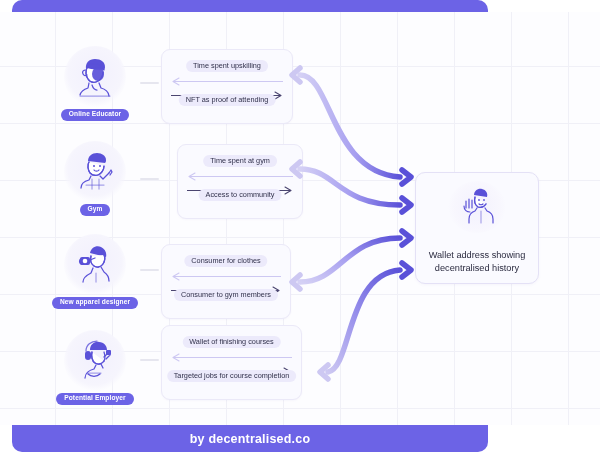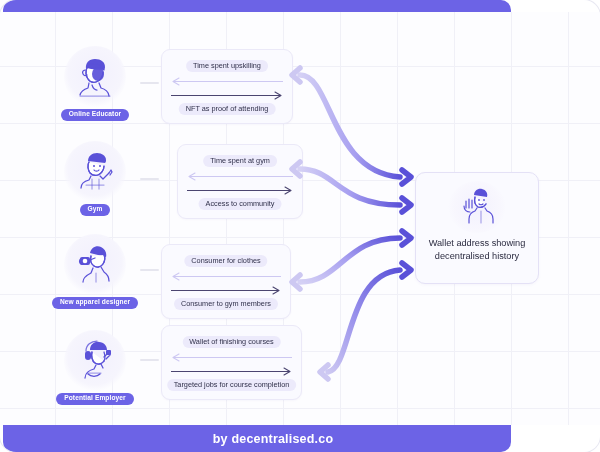--- a/index.html
+++ b/index.html
@@ -7,7 +7,7 @@
        font-family:"Liberation Sans",sans-serif;}
 
   #page{position:relative;width:600px;height:452px;
-        background:#ffffff;border-radius:16px;overflow:hidden;
+        background:#ffffff;border-radius:0;overflow:hidden;
         box-shadow:0 0 0 1px #e8e8f2;}
 
   

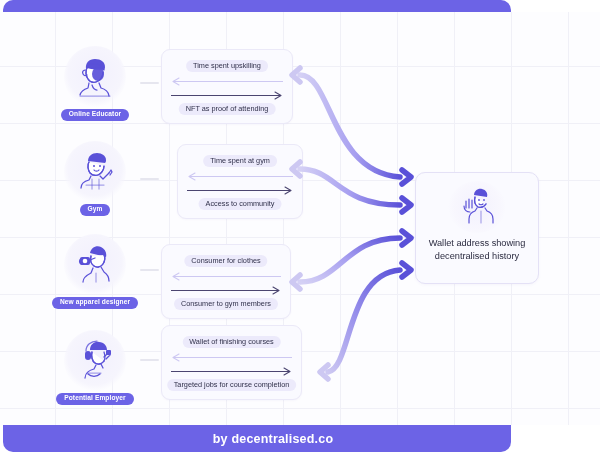--- a/index.html
+++ b/index.html
@@ -50,7 +50,7 @@
              white-space:nowrap;line-height:1;left:50%;
              transform:translateX(-50%);}
   .card .lbl.top{top:10px;}
-  .card .lbl.bot{bottom:8px;}
+  .card .lbl.bot{bottom:17px;}
   .card .ln{position:absolute;left:9px;right:9px;height:9px;}
   .card .ln svg{width:100%;height:9px;display:block;overflow:visible;}
   .card .ln.up{top:27px;}

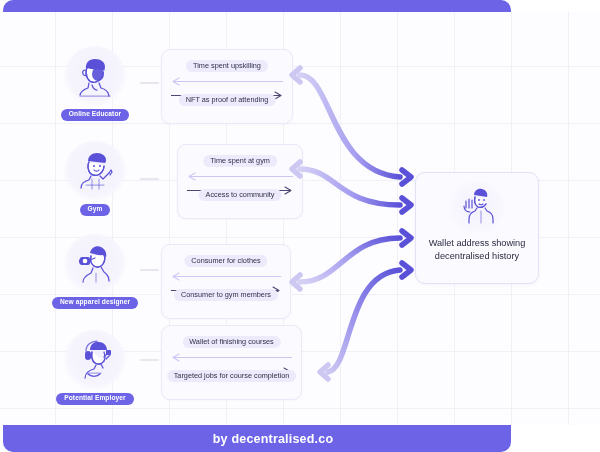--- a/index.html
+++ b/index.html
@@ -65,7 +65,7 @@
   #wallet .whalo{width:58px;height:52px;border-radius:50%;
         background:radial-gradient(circle at 50% 50%,#f3f1fd 0%,#f8f7fe 60%,rgba(255,255,255,0) 75%);
         display:flex;align-items:center;justify-content:center;}
-  #wallet .wtxt{margin-top:4px;text-align:center;font-size:9.2px;
+  #wallet .wtxt{margin-top:16px;text-align:center;font-size:9.2px;
                 color:#2b2b40;line-height:1.45;padding:0 6px;}
 
   

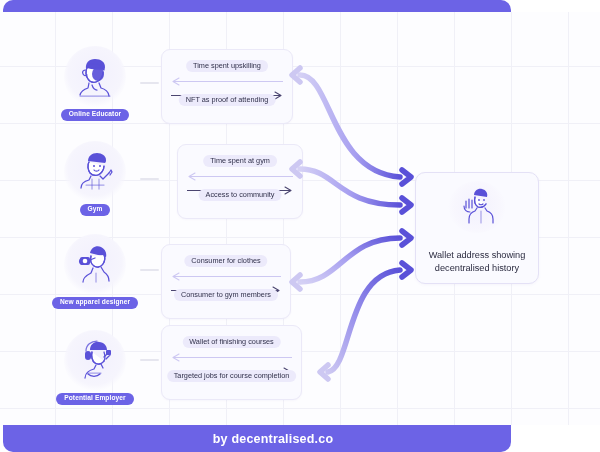--- a/index.html
+++ b/index.html
@@ -11,7 +11,7 @@
         box-shadow:0 0 0 1px #e8e8f2;}
 
   
-  .bar{position:absolute;left:3px;width:476px;background:#6c63e6;padding-left:32px;}
+  .bar{position:absolute;left:12px;width:476px;background:#6c63e6;}
   #topbar{top:0;height:12px;border-radius:10px 10px 0 0;}
   #footbar{bottom:0;height:27px;border-radius:0 0 10px 10px;
            display:flex;align-items:center;justify-content:center;}

